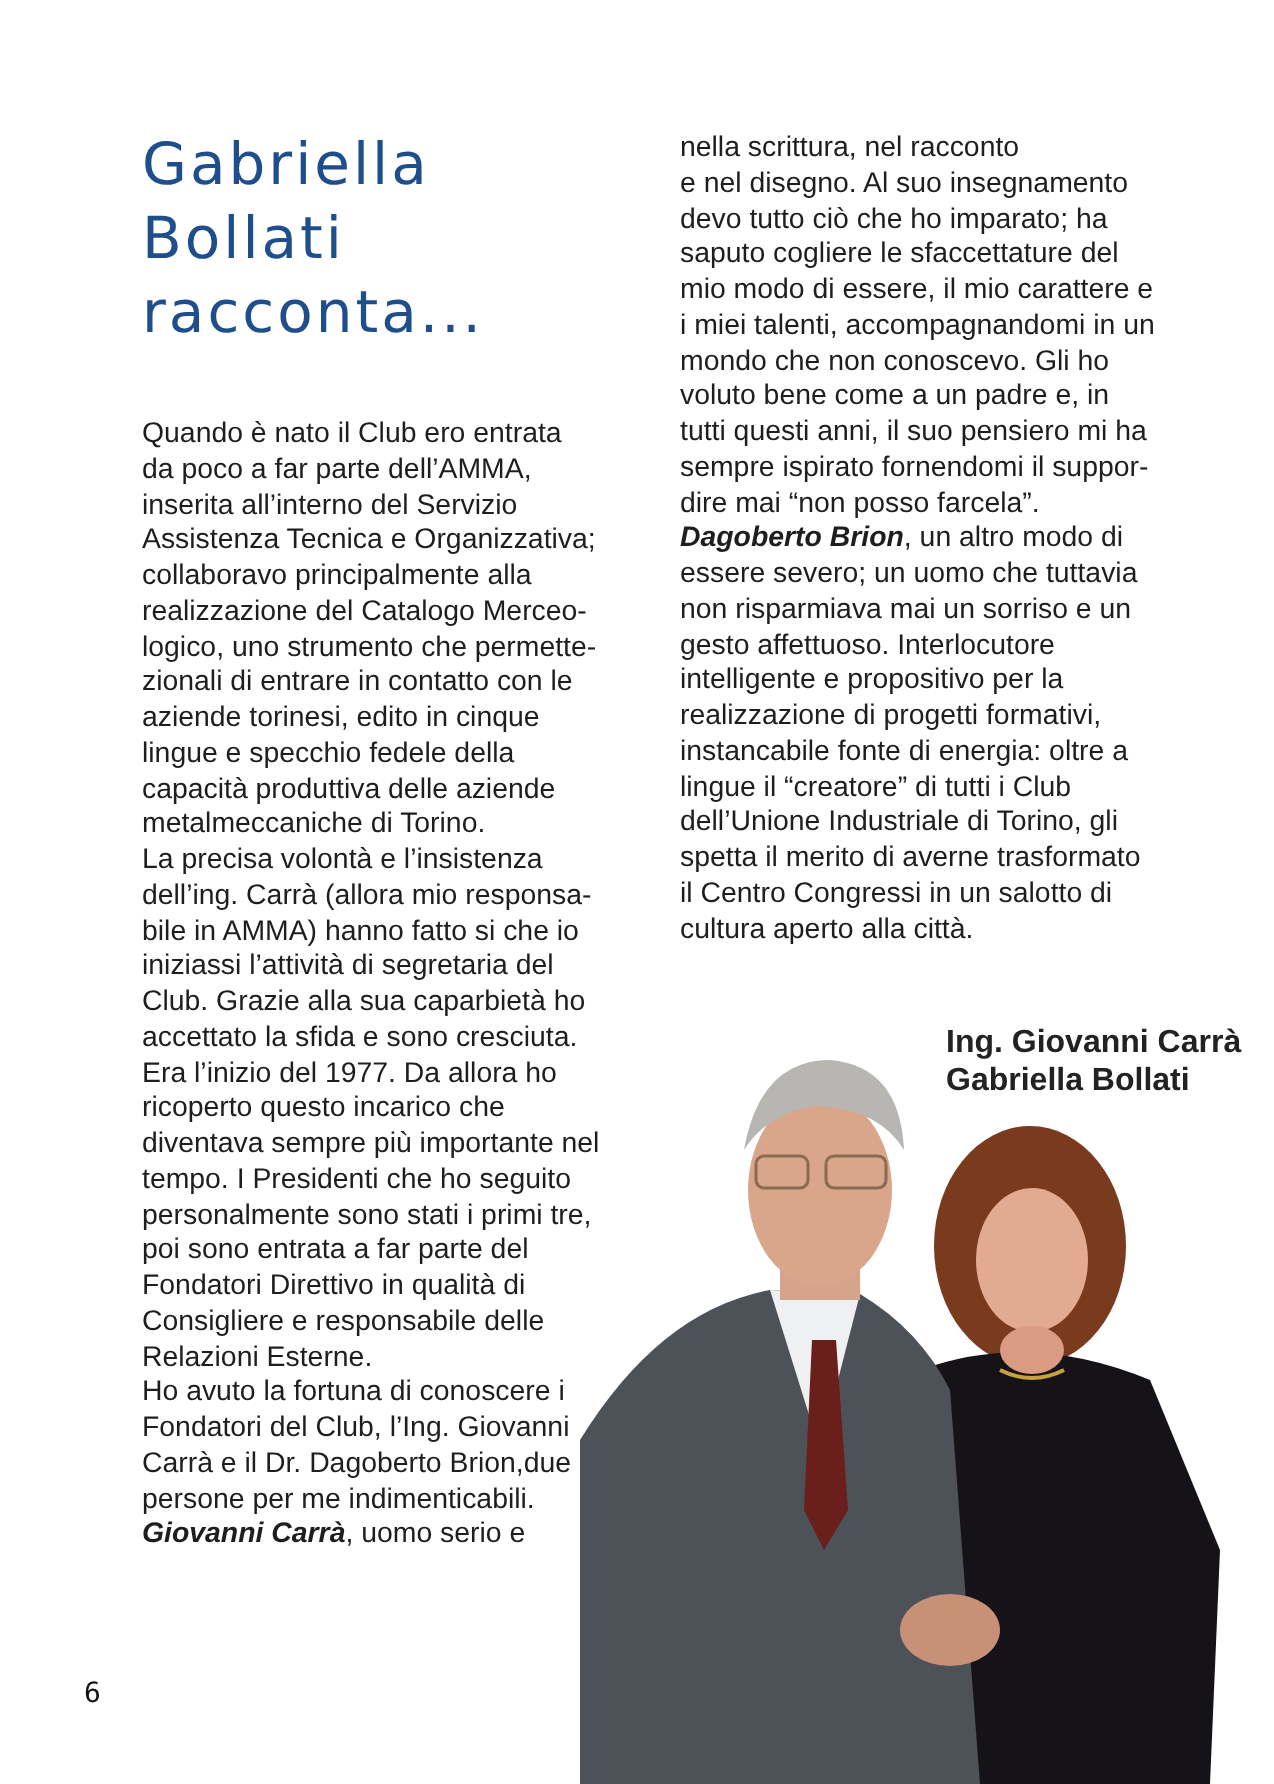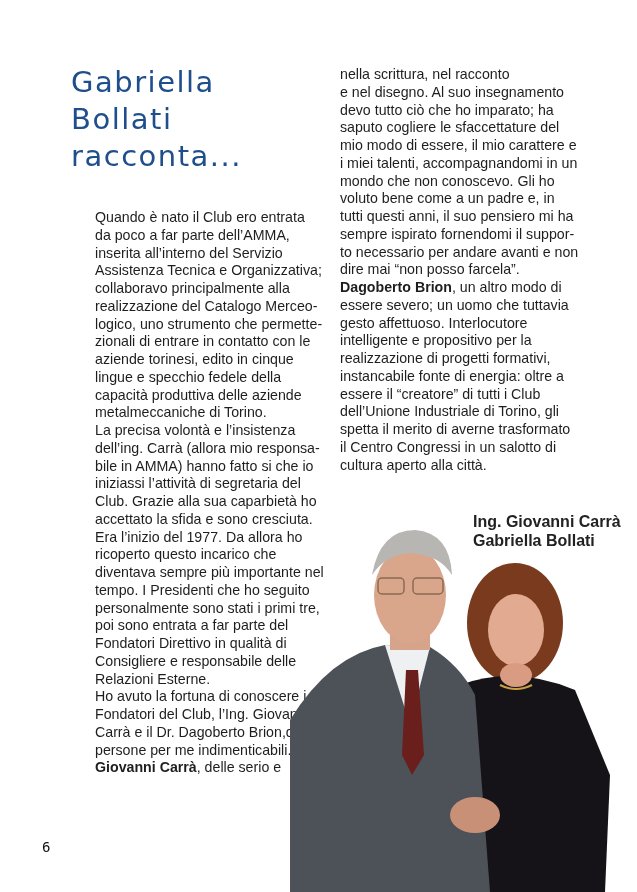--- a/index.html
+++ b/index.html
@@ -12,7 +12,7 @@
     margin: 0;
   }
   .col { position: absolute; font-size: 14.2px; line-height: 17.75px; }
-  .col-left { left: 71px; top: 209px; width: 240px; margin-left: 24px; }
+  .col-left { left: 71px; top: 209px; width: 240px; }
   .col-right { left: 340px; top: 66px; width: 265px; }
   .line { display: block; white-space: nowrap; }
   .bi { font-weight: bold; }

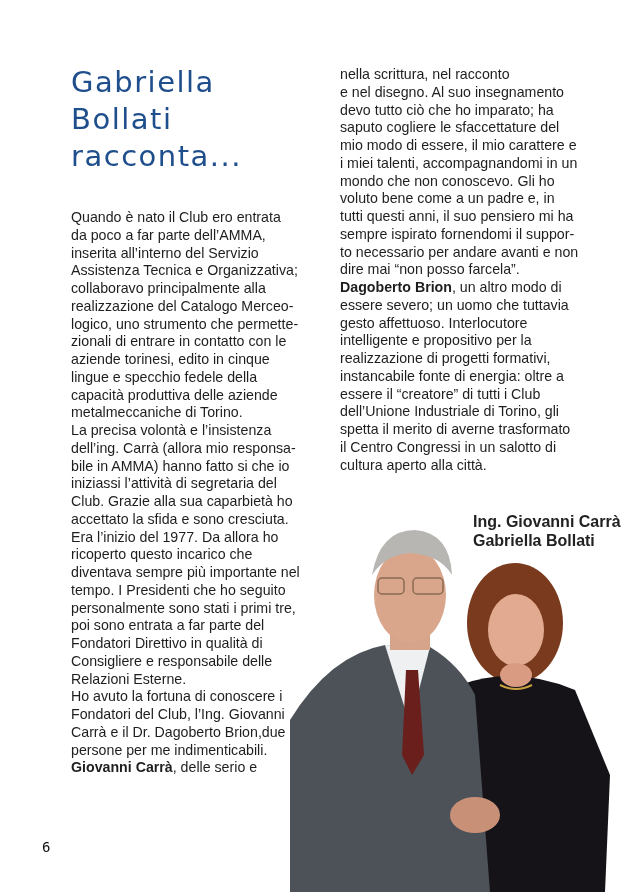--- a/index.html
+++ b/index.html
@@ -78,7 +78,6 @@
       <span class="line">voluto bene come a un padre e, in</span>
       <span class="line">tutti questi anni, il suo pensiero mi ha</span>
       <span class="line">sempre ispirato fornendomi il suppor-</span>
-      <span class="line">to necessario per andare avanti e non</span>
       <span class="line">dire mai “non posso farcela”.</span>
     </div>
   <span class="line"><span class="bi">Dagoberto Brion</span><span>, un altro modo di</span></span>

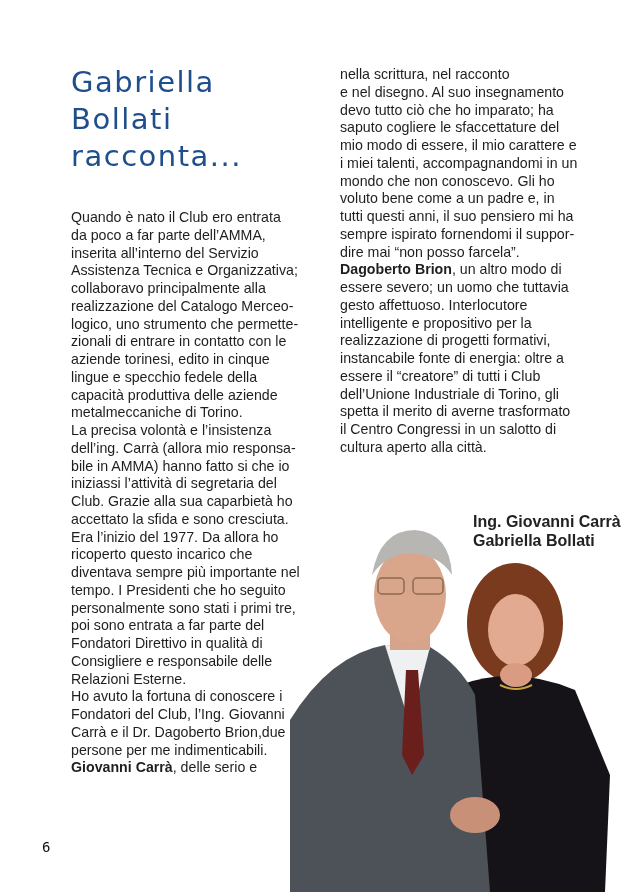--- a/index.html
+++ b/index.html
@@ -15,7 +15,7 @@
   .col-left { left: 71px; top: 209px; width: 240px; }
   .col-right { left: 340px; top: 66px; width: 265px; }
   .line { display: block; white-space: nowrap; }
-  .bi { font-weight: bold; }
+  .bi { font-weight: bold; font-style: italic; }
   .caption { position: absolute; left: 473px; top: 512px; font-size: 16px; font-weight: bold; line-height: 19px; color: #222; }
   .page-num { position: absolute; left: 42px; top: 839px; font-size: 14px; font-family: "DejaVu Sans Mono", monospace; color:#111; }
   .photo { position: absolute; left: 290px; top: 515px; width: 347px; height: 377px; }

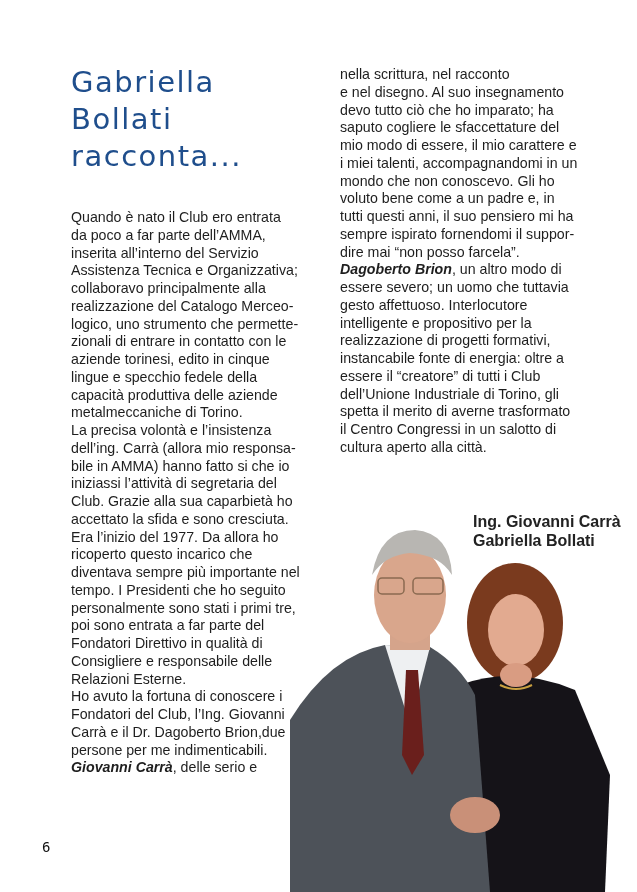--- a/index.html
+++ b/index.html
@@ -83,6 +83,7 @@
   <span class="line"><span class="bi">Dagoberto Brion</span><span>, un altro modo di</span></span>
   <div id="right-tail">
       <span class="line">essere severo; un uomo che tuttavia</span>
+      <span class="line">non risparmiava mai un sorriso e un</span>
       <span class="line">gesto affettuoso. Interlocutore</span>
       <span class="line">intelligente e propositivo per la</span>
       <span class="line">realizzazione di progetti formativi,</span>

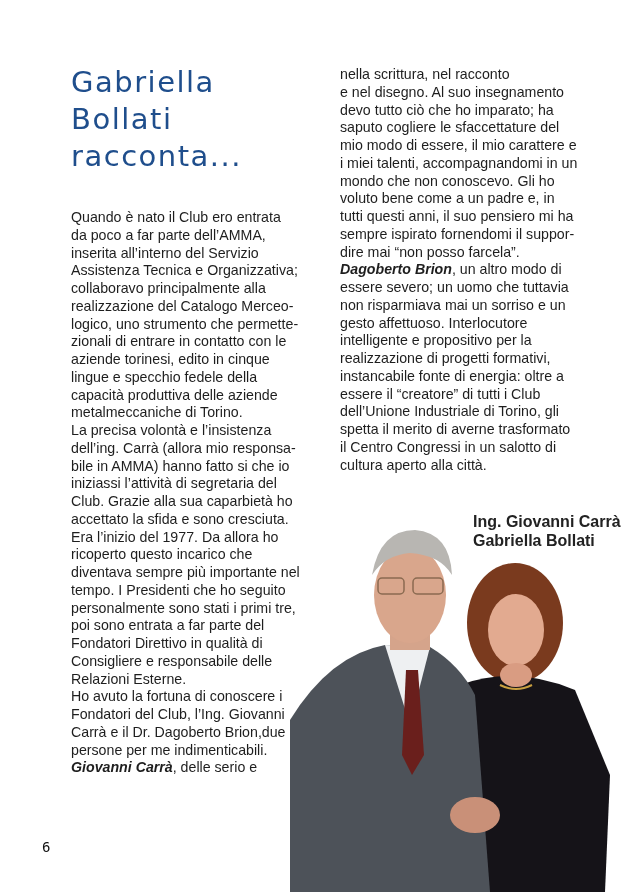--- a/index.html
+++ b/index.html
@@ -88,7 +88,7 @@
       <span class="line">intelligente e propositivo per la</span>
       <span class="line">realizzazione di progetti formativi,</span>
       <span class="line">instancabile fonte di energia: oltre a</span>
-      <span class="line">essere il “creatore” di tutti i Club</span>
+      <span class="line">lingue il “creatore” di tutti i Club</span>
       <span class="line">dell’Unione Industriale di Torino, gli</span>
       <span class="line">spetta il merito di averne trasformato</span>
       <span class="line">il Centro Congressi in un salotto di</span>

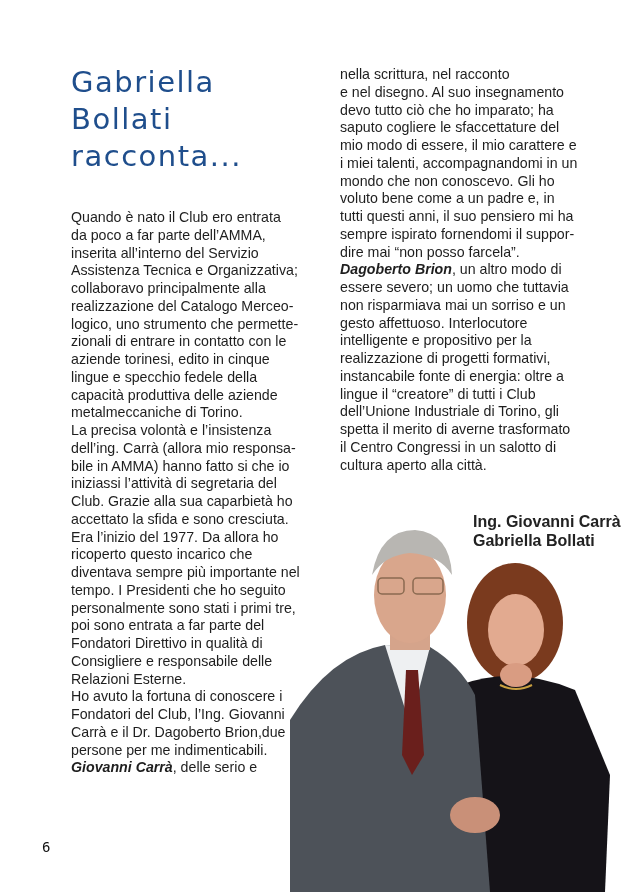--- a/index.html
+++ b/index.html
@@ -63,7 +63,7 @@
       <span class="line">Carrà e il Dr. Dagoberto Brion,due</span>
       <span class="line">persone per me indimenticabili.</span>
     </div>
-  <span class="line"><span class="bi">Giovanni Carrà</span><span>, delle serio e</span></span>
+  <span class="line"><span class="bi">Giovanni Carrà</span><span>, uomo serio e</span></span>
 </div>
 
 <div class="col col-right">

